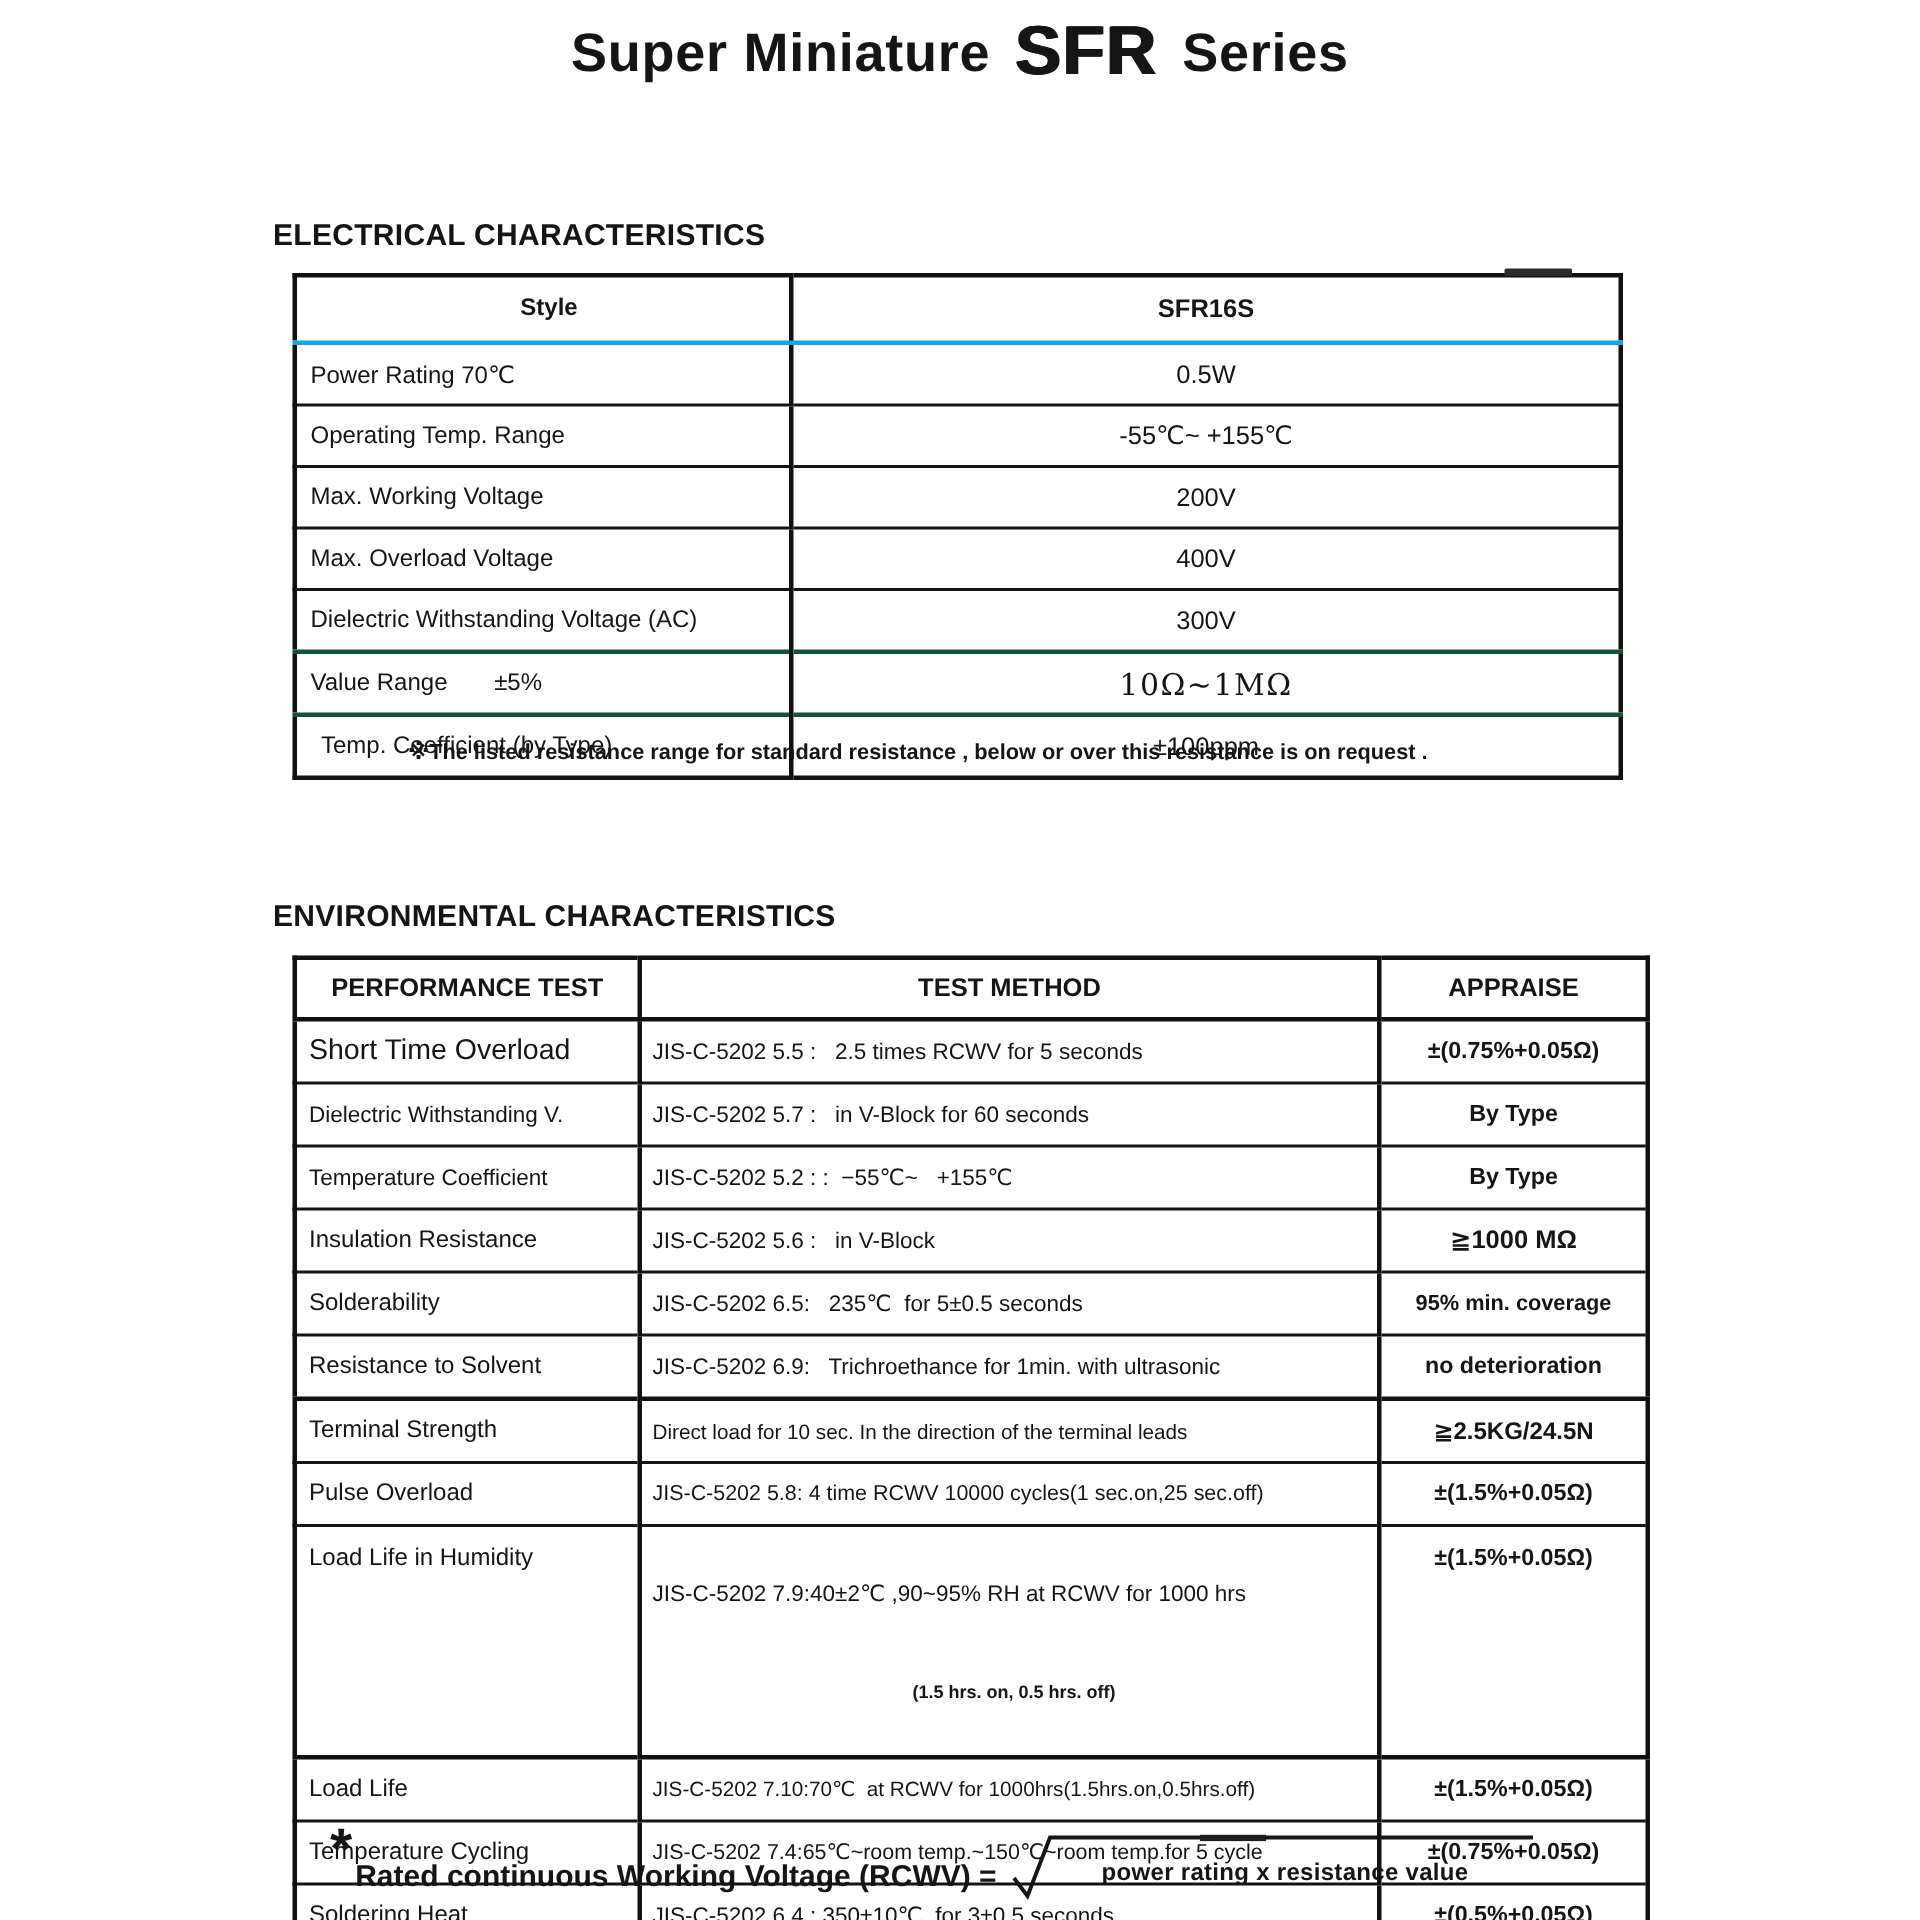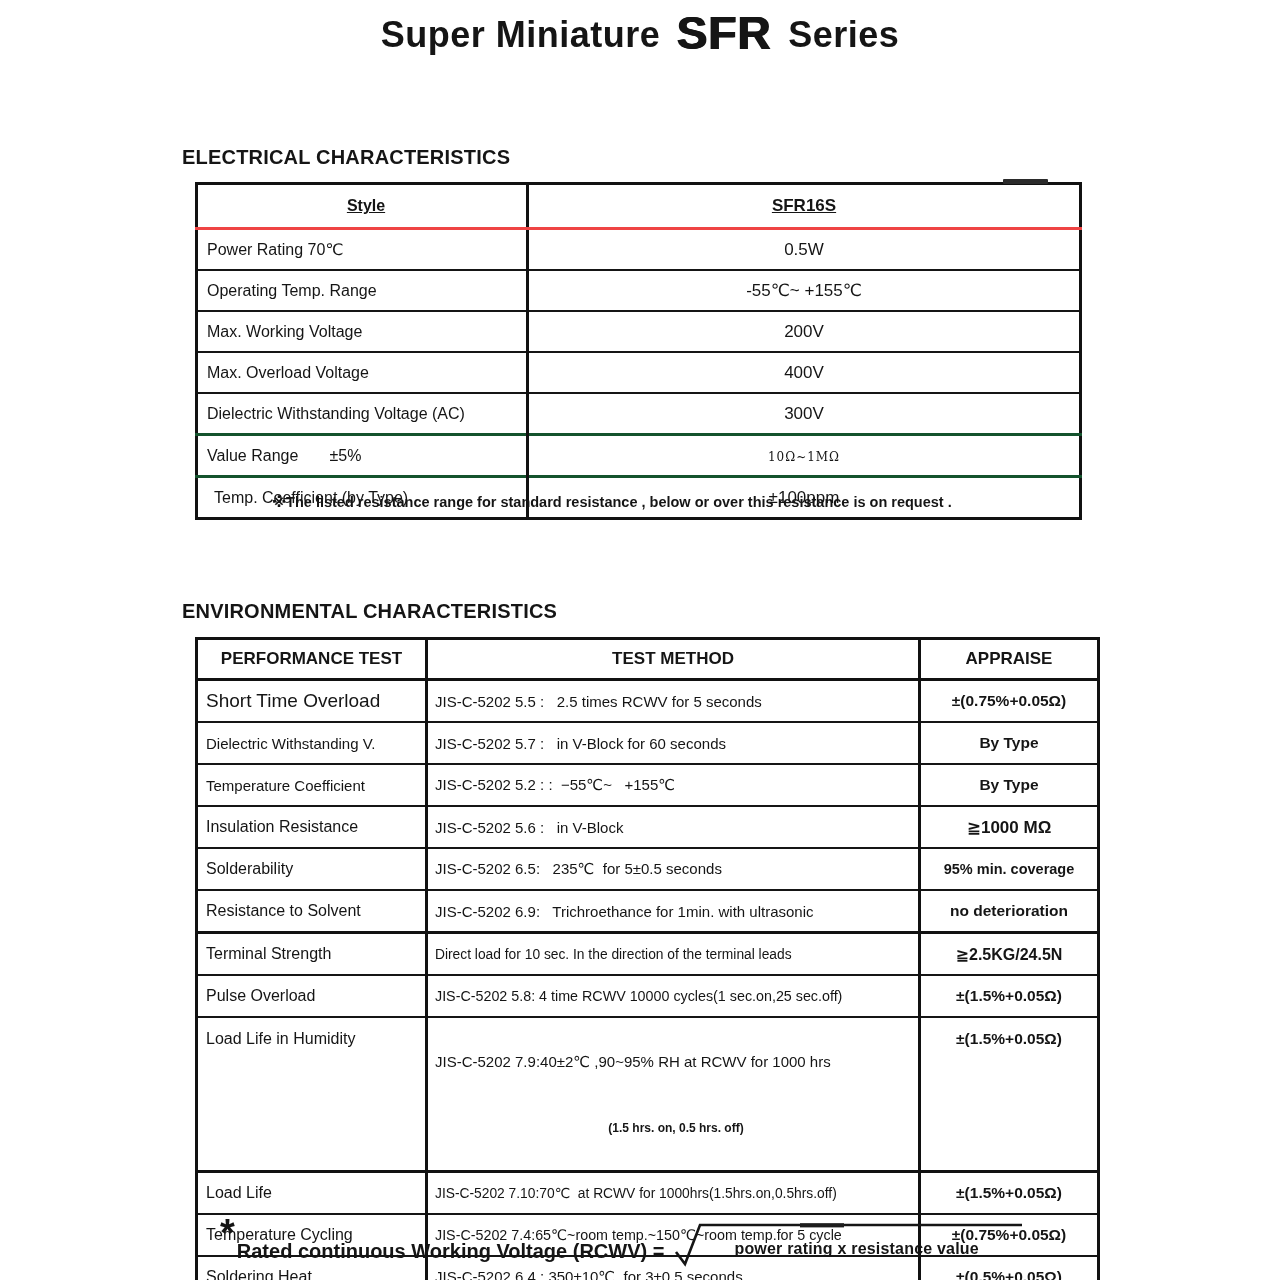--- a/index.html
+++ b/index.html
@@ -37,7 +37,7 @@
   .tbl{position:absolute;left:195px;background:#fff;}
   
   #elec-table{top:182px;width:887px;border:3px solid #111;}
-  #elec-table th{border-bottom:3px solid #ef4444;text-decoration:underline;}
+  #elec-table th{border-bottom:3px solid #0ea5e9;}
   #elec-table .c-label{width:318px;border-right:3px solid #111;}
   #elec-table th{height:40px;}
   #elec-table td{height:37px;}

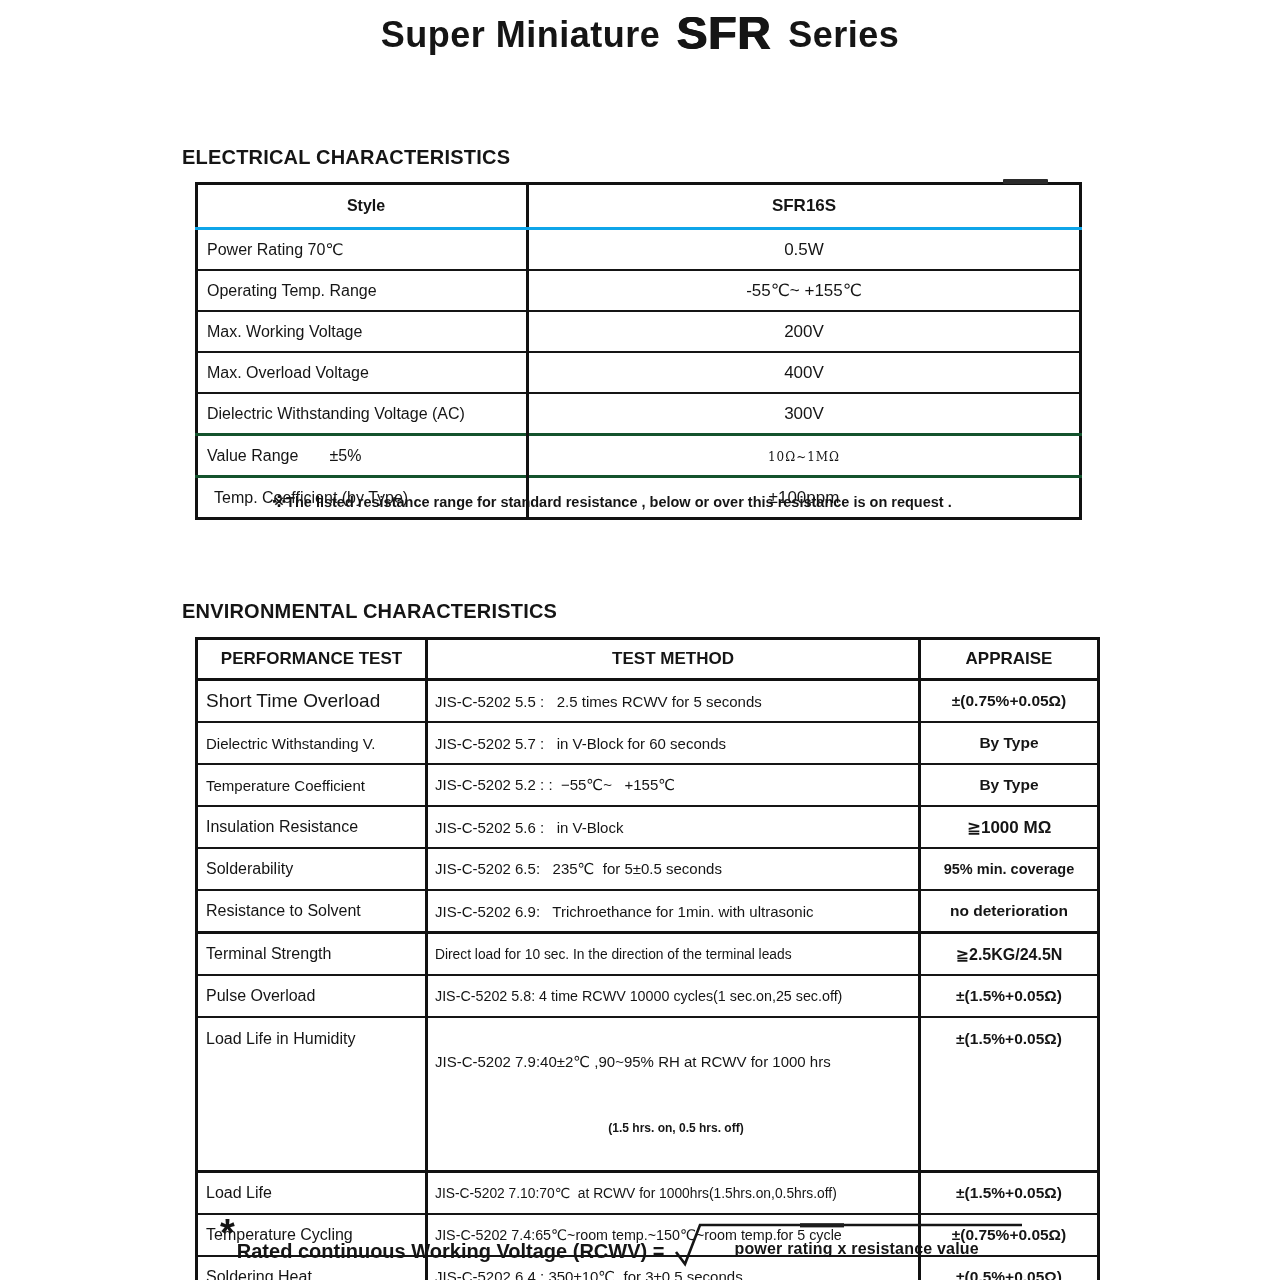--- a/index.html
+++ b/index.html
@@ -46,7 +46,7 @@
   #elec-table .c-label{font-size:16px;padding-left:9px;white-space:pre-wrap;}
   #elec-table .c-value{font-size:17px;text-align:center;}
   #elec-table tr.thick-top td{border-top:3px solid #14532d;}
-  .serif-val{font-family:"DejaVu Serif","Liberation Serif",serif;font-size:12px;letter-spacing:1px;}
+  .serif-val{font-family:"DejaVu Serif","Liberation Serif",serif;font-size:20px;letter-spacing:1px;}
   
   .note{
     position:absolute;left:272px;top:494px;

